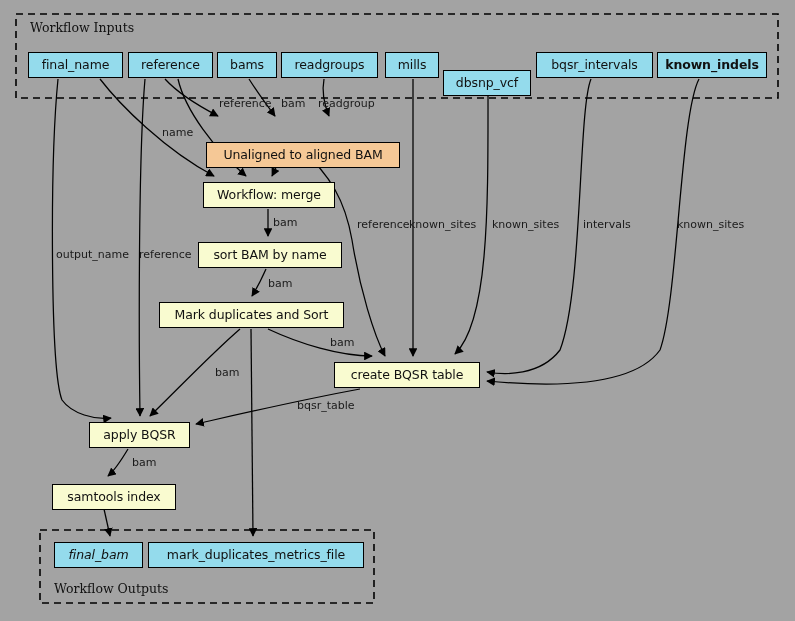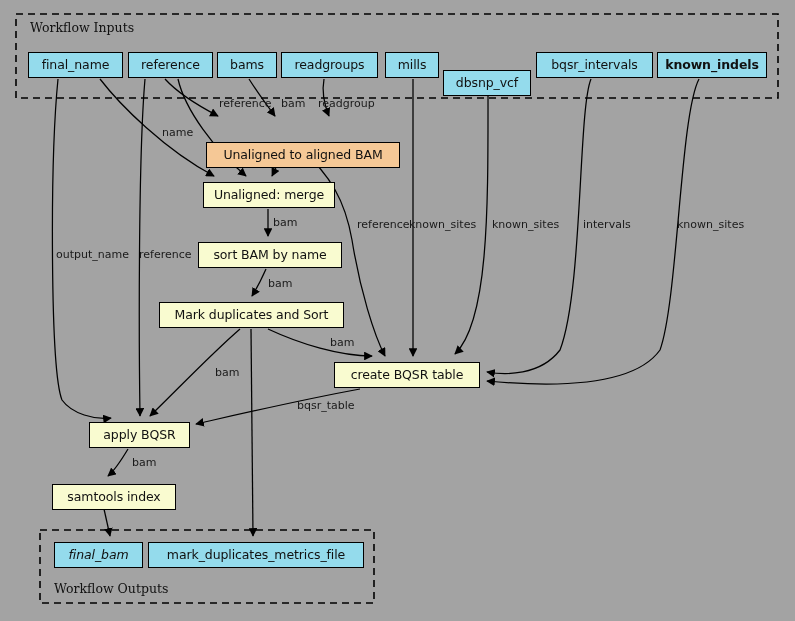--- a/index.html
+++ b/index.html
@@ -162,7 +162,7 @@
         <span>Unaligned to aligned BAM</span>
       </div>
       <div class="node process" style="left: 203px; top: 182px; width: 132px; height: 26px;">
-        <span>Unaligned: merge</span>
+        <span>Workflow: merge</span>
       </div>
       <div class="node process" style="left: 198px; top: 242px; width: 144px; height: 26px;">
         <span>sort BAM by name</span>

